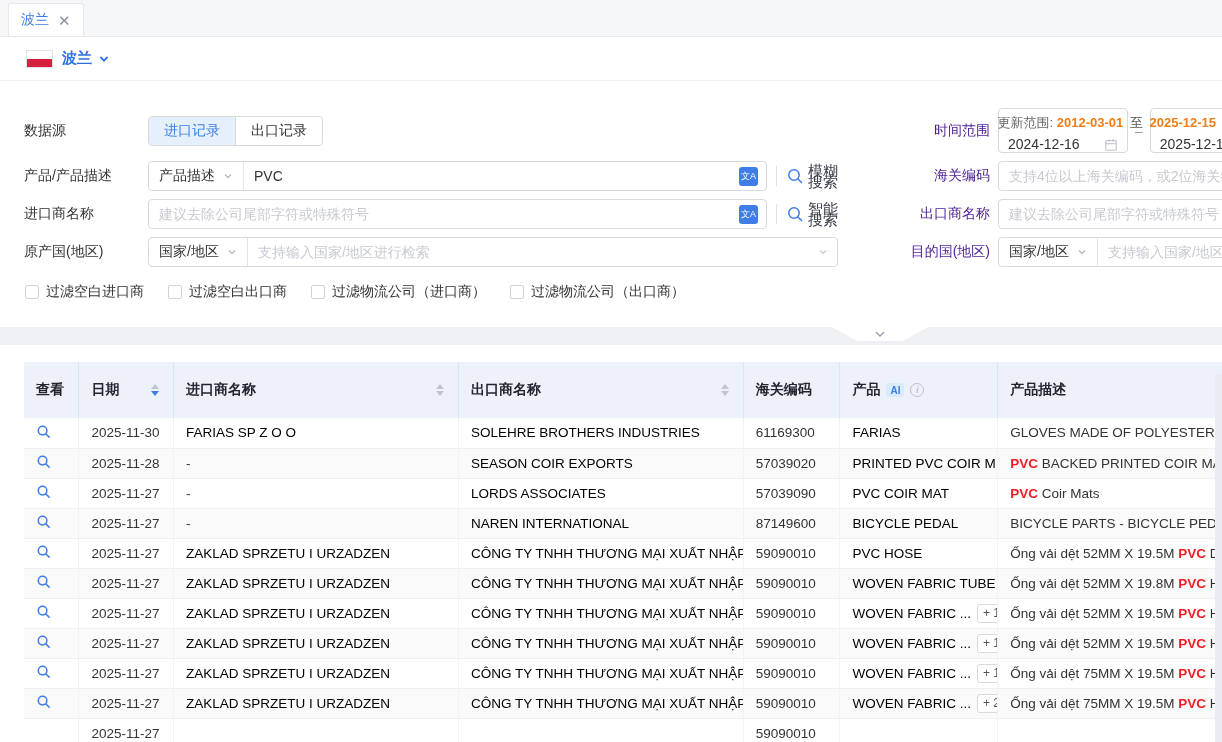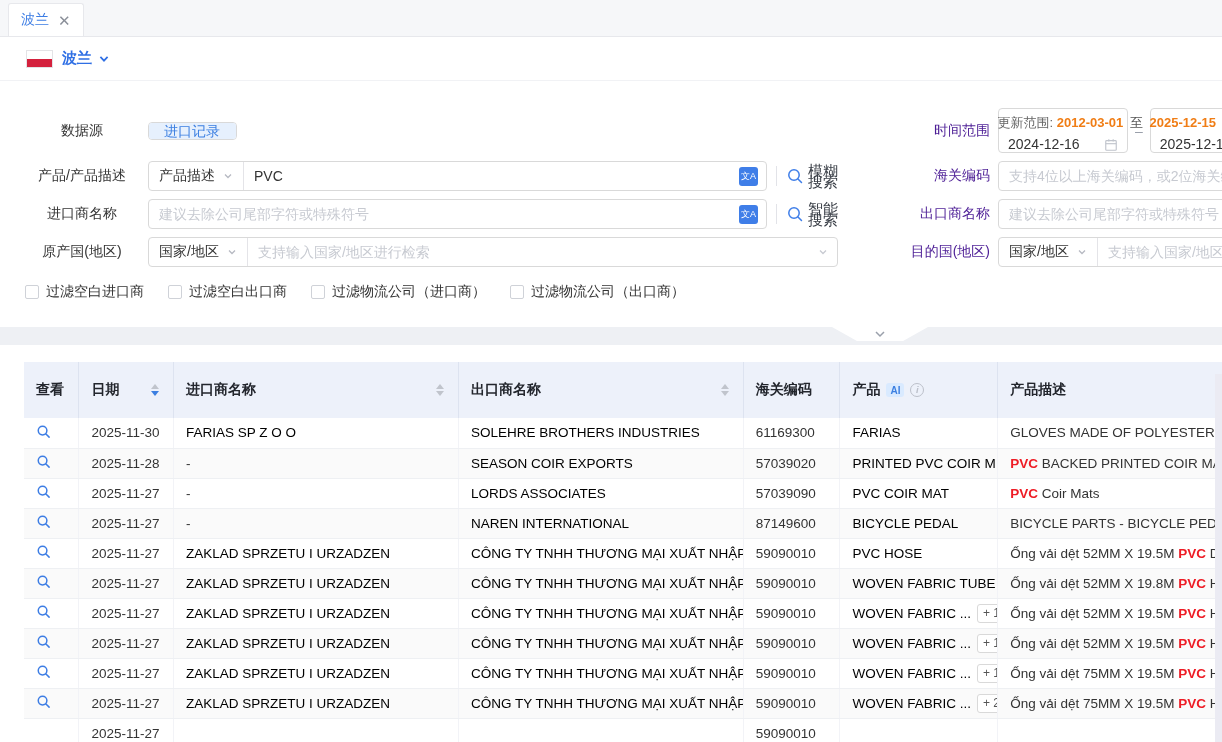--- a/index.html
+++ b/index.html
@@ -28,7 +28,7 @@
 
   .frow { display:flex; align-items:center; margin-left:24px; }
   .r1 { margin-top:27px; } .r2,.r3,.r4 { margin-top:8px; }
-  .lbl { width:116px; text-align:center; margin-right:8px; color:#333; flex:none; }
+  .lbl { width:116px; text-align:left; margin-right:8px; color:#333; flex:none; }
   .lfields { width:690px; display:flex; align-items:center; flex:none; }
   .rlbl { width:152px; text-align:right; margin-right:8px; color:#4c1d95; flex:none; }
   .rfields { display:flex; align-items:center; flex:none; }

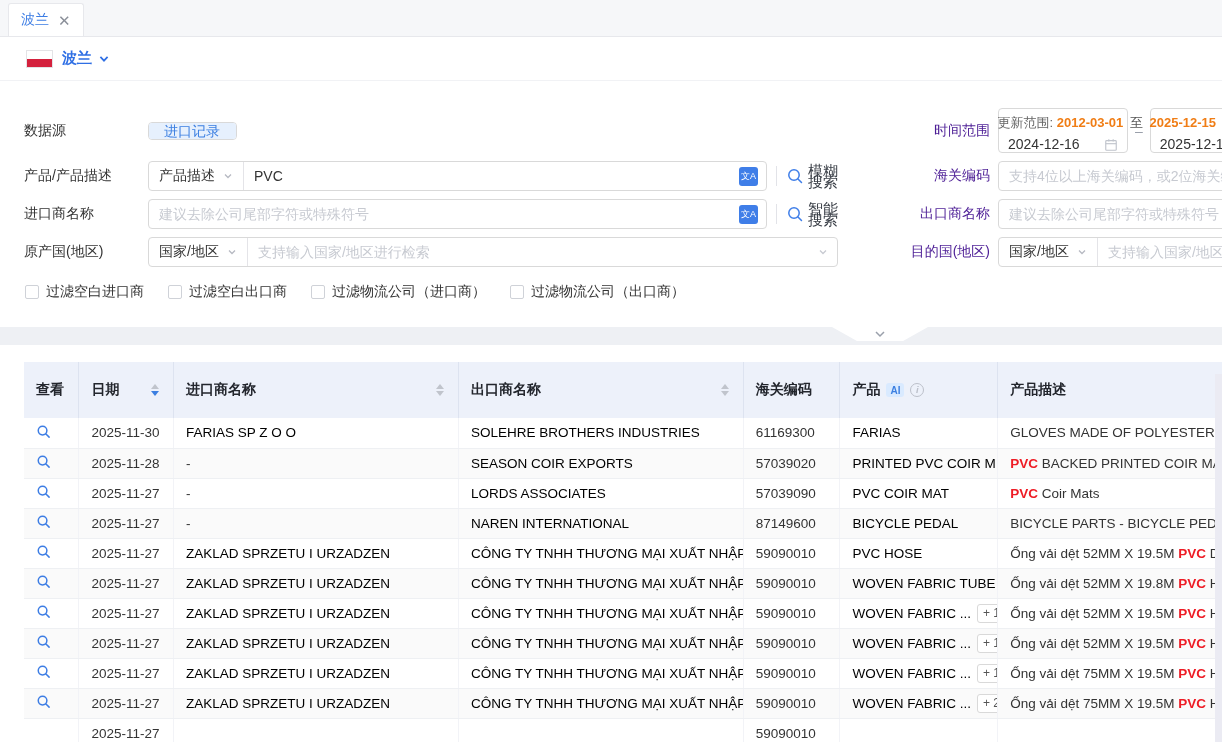--- a/index.html
+++ b/index.html
@@ -33,7 +33,7 @@
   .rlbl { width:152px; text-align:right; margin-right:8px; color:#4c1d95; flex:none; }
   .rfields { display:flex; align-items:center; flex:none; }
 
-  .seg { display:flex; border:1px solid #d9d9d9; border-radius:4px; overflow:hidden; height:18px;flex-direction:column; }
+  .seg { display:flex; border:1px solid #d9d9d9; border-radius:4px; overflow:hidden; height:30px; }
   .seg .opt { padding:0 15px; display:flex; align-items:center; font-size:14px; background:#fff; color:#333; cursor:pointer; }
   .seg .opt.active { background:#e6f0fd; color:#3c7fe1; }
   .seg .opt + .opt { border-left:1px solid #d9d9d9; }

